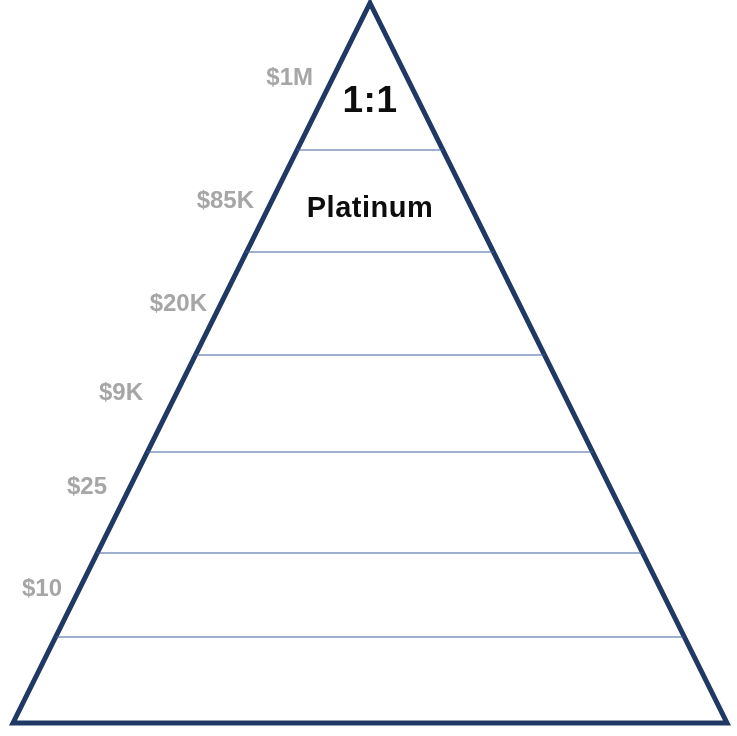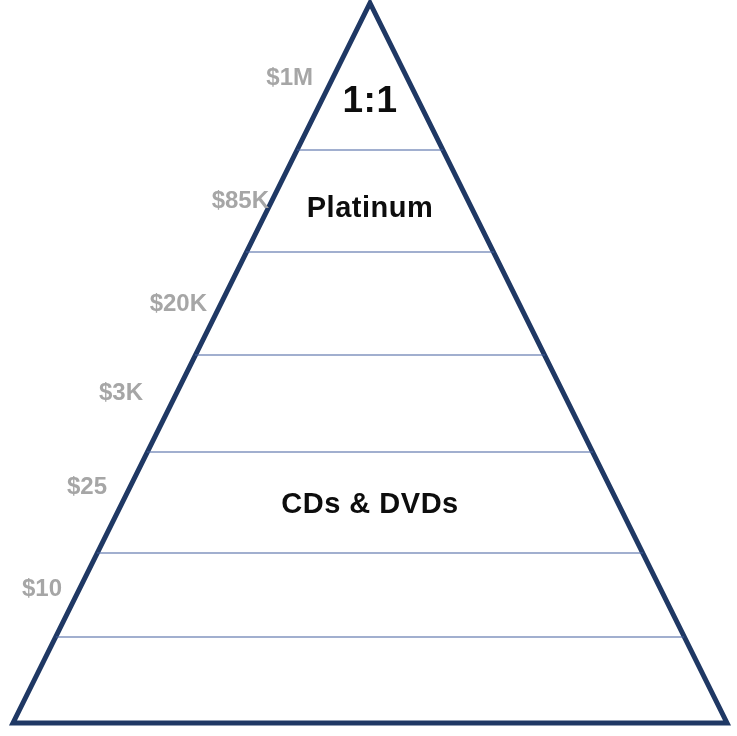--- a/index.html
+++ b/index.html
@@ -73,7 +73,7 @@
   <div class="tier-label" style="top:503px">CDs &amp; DVDs</div>
 
   <div class="price-label" style="top:77px;  right:424px">$1M</div>
-  <div class="price-label" style="top:200px; right:468px">$85K</div>
+  <div class="price-label" style="top:200px; right:483px">$85K</div>
   <div class="price-label" style="top:303px; right:530px">$20K</div>
   <div class="price-label" style="top:392px; right:594px">$3K</div>
   <div class="price-label" style="top:486px; right:630px">$25</div>

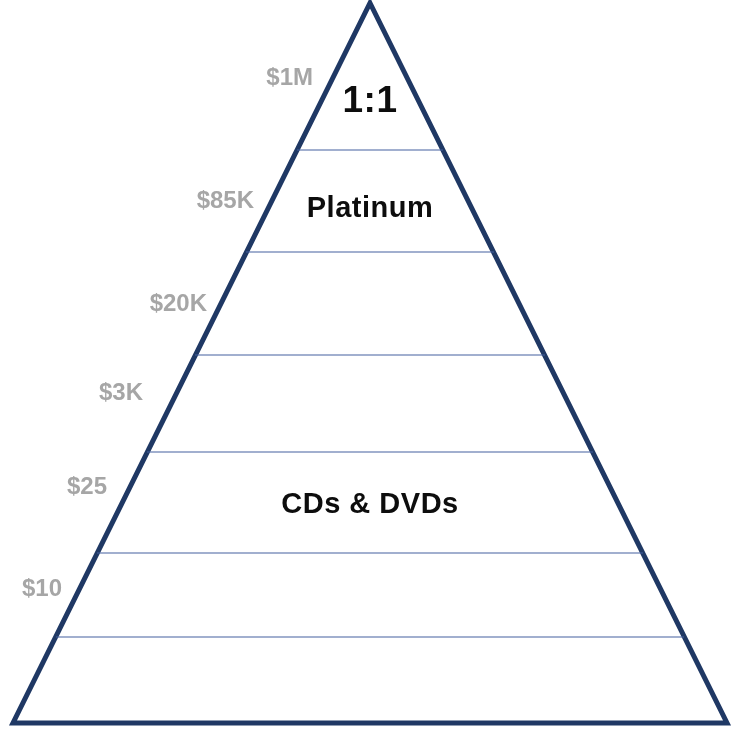--- a/index.html
+++ b/index.html
@@ -75,7 +75,7 @@
   <div class="price-label" style="top:77px;  right:424px">$1M</div>
   <div class="price-label" style="top:200px; right:483px">$85K</div>
   <div class="price-label" style="top:303px; right:530px">$20K</div>
-  <div class="price-label" style="top:392px; right:594px">$3K</div>
+  <div class="price-label" style="top:392px; right:594px">$9K</div>
   <div class="price-label" style="top:486px; right:630px">$25</div>
   <div class="price-label" style="top:588px; right:675px">$10</div>
 

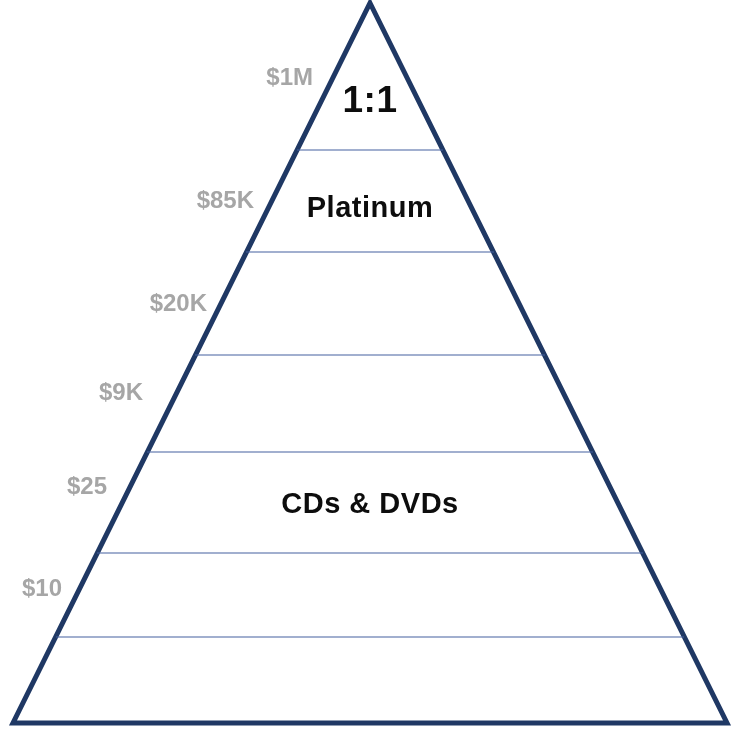--- a/index.html
+++ b/index.html
@@ -70,7 +70,6 @@
 
   <div class="tier-label apex" style="top:100px">1:1</div>
   <div class="tier-label" style="top:207px">Platinum</div>
-  <div class="tier-label" style="top:503px">CDs &amp; DVDs</div>
 
   <div class="price-label" style="top:77px;  right:424px">$1M</div>
   <div class="price-label" style="top:200px; right:483px">$85K</div>

